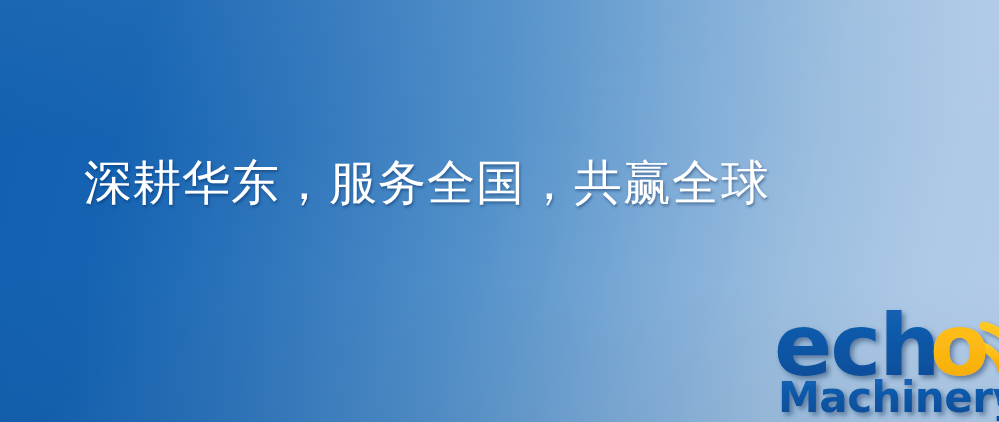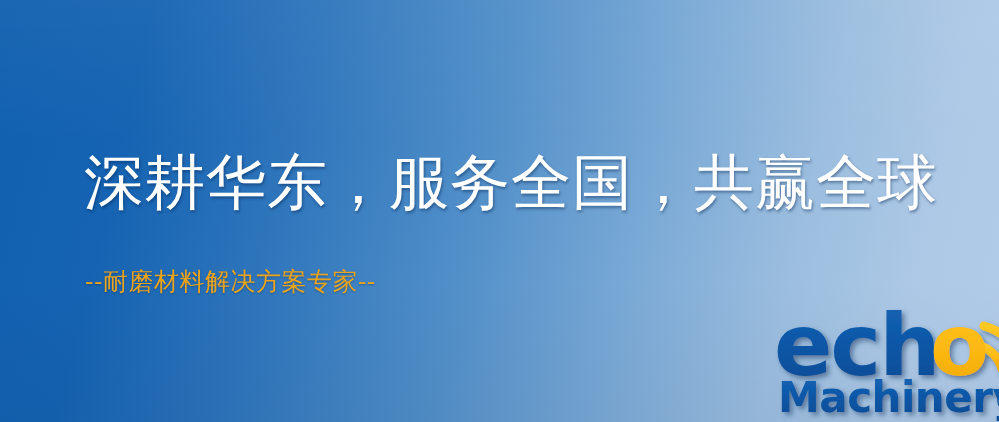--- a/index.html
+++ b/index.html
@@ -45,7 +45,7 @@
     left: 84px;
     top: 151px;
     font-family: "DejaVu Serif", "Liberation Serif", serif;
-    font-size: 60px;
+    font-size: 48px;
     line-height: 62px;
     color: #ffffff;
     letter-spacing: 1px;

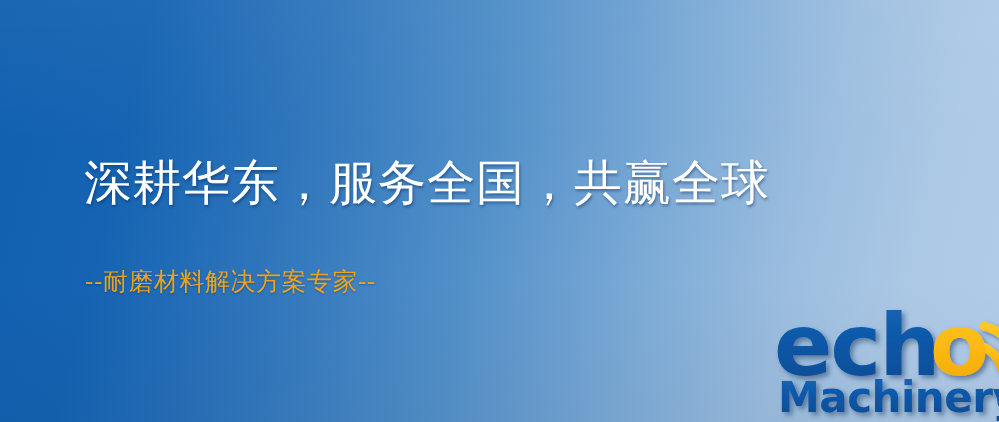--- a/index.html
+++ b/index.html
@@ -91,7 +91,6 @@
 
   <div class="headline">深耕华东，服务全国，共赢全球</div>
 
-  <div class="subtitle">--耐磨材料解决方案专家--</div>
 
   <div class="logo">
     <svg width="255" height="126" viewBox="0 0 255 126" xmlns="http://www.w3.org/2000/svg">

